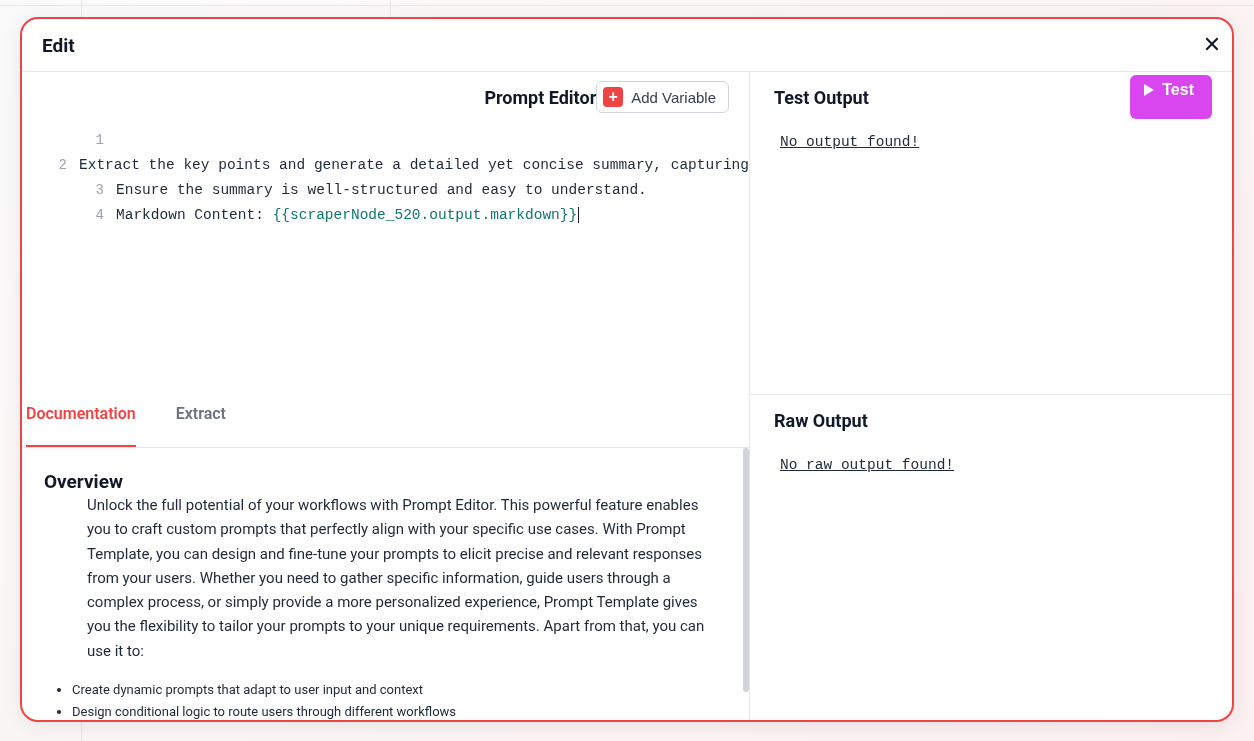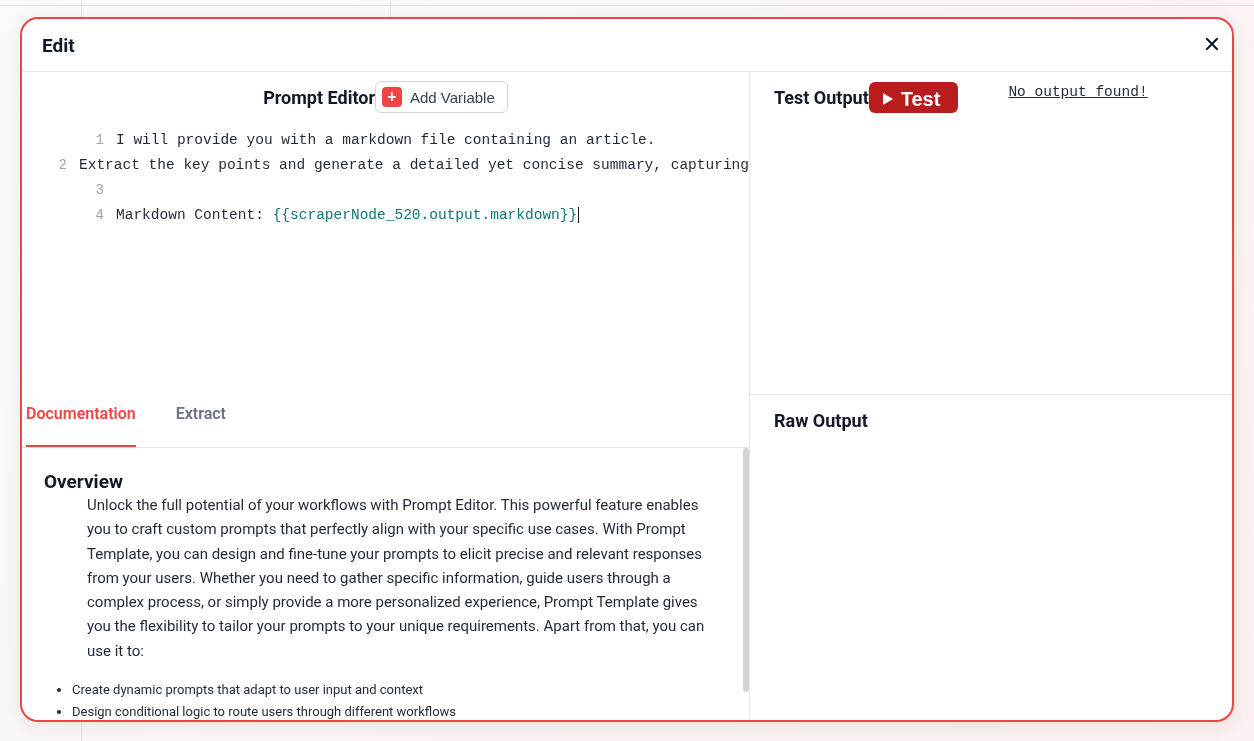--- a/index.html
+++ b/index.html
@@ -70,7 +70,7 @@
   }
   .section-header {
     display: flex;
-    justify-content: center;
+    justify-content: flex-end;
     align-items: center;
     padding: 10px 20px 10px 20px;
     height: 50px;

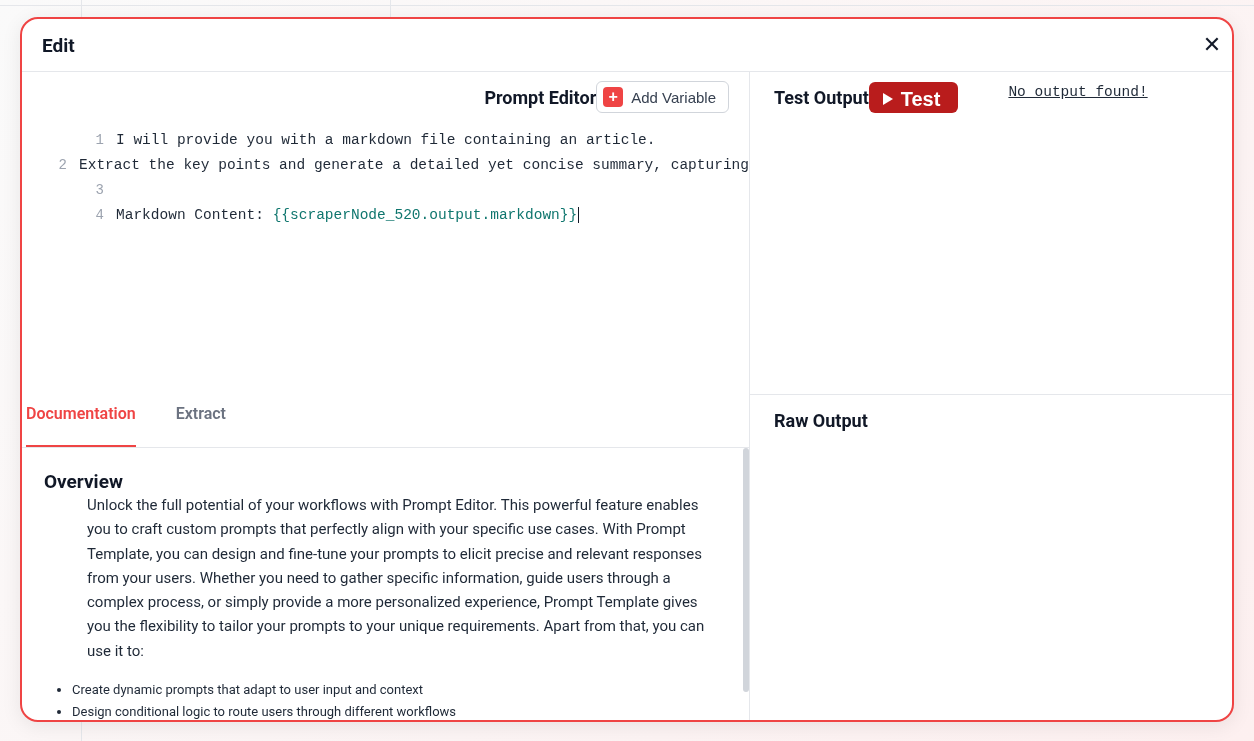--- a/index.html
+++ b/index.html
@@ -238,6 +238,7 @@
   .right-top {
     height: 322px;
     display: flex;
+    flex-direction: column;
   }
   .right-bottom {
     flex: 1;

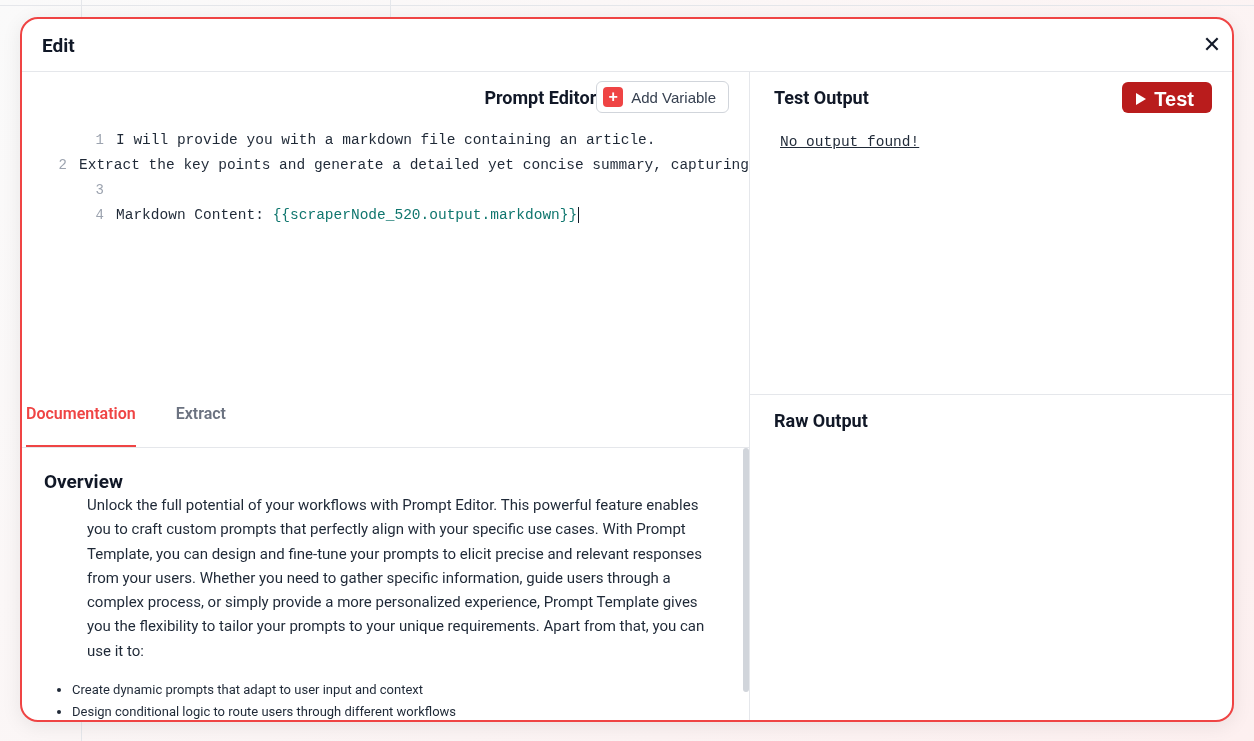--- a/index.html
+++ b/index.html
@@ -117,12 +117,12 @@
     display: inline-flex;
     align-items: center;
     gap: 8px;
-    padding: 6px 18px 2px 14px;
-    background: #b91c1c;
+    padding: 6px 18px 20px 14px;
+    background: #d946ef;
     color: #fff;
     border: none;
     border-radius: 6px;
-    font-size: 20px;
+    font-size: 16px;
     font-weight: 700;
     cursor: pointer;
   }

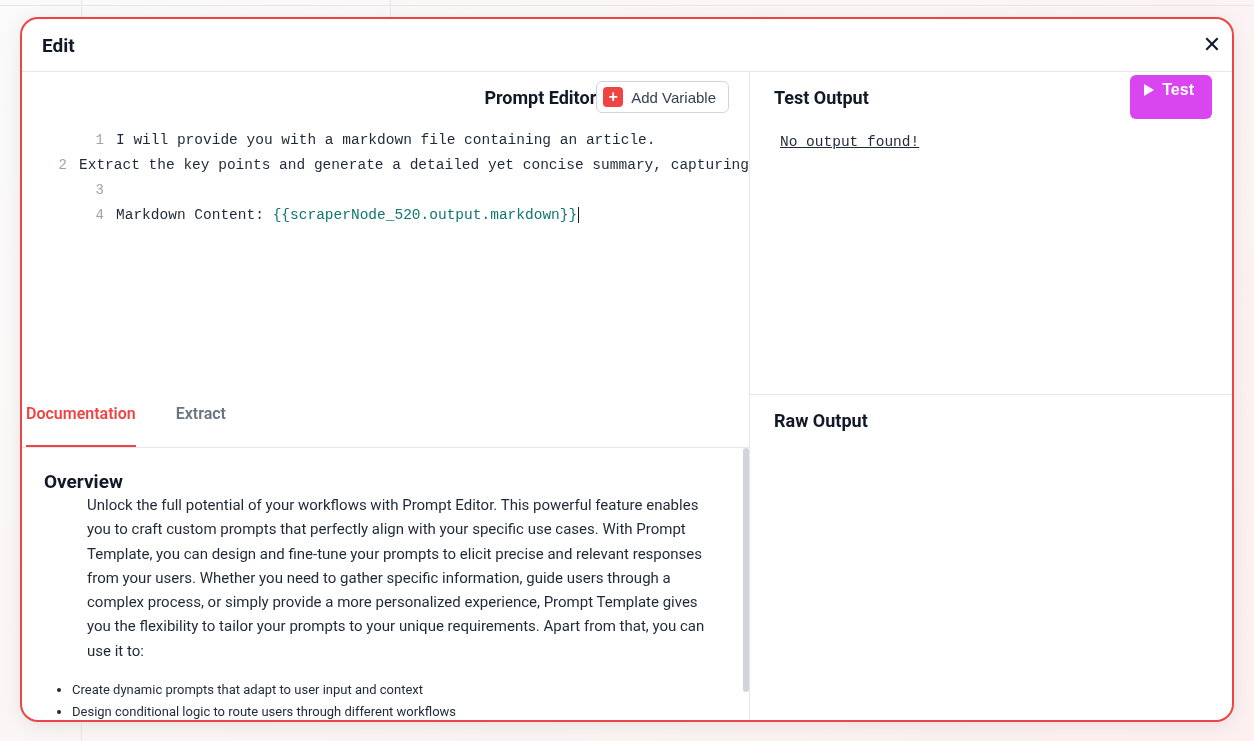--- a/index.html
+++ b/index.html
@@ -284,7 +284,6 @@
       <div class="code-editor">
         <div class="code-line">
           <div class="gutter">1</div>
-          <div class="code-text">I will provide you with a markdown file containing an article.</div>
         </div>
         <div class="code-line">
           <div class="gutter">2</div>

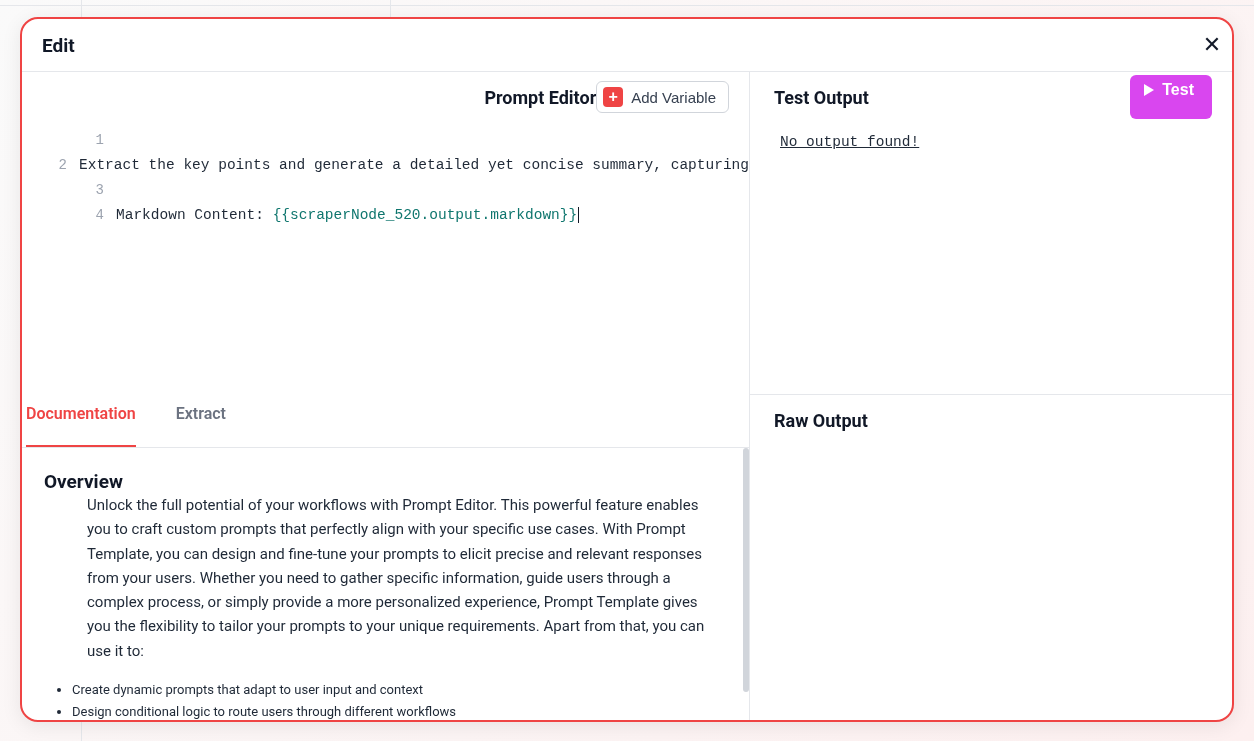--- a/index.html
+++ b/index.html
@@ -291,6 +291,7 @@
         </div>
         <div class="code-line">
           <div class="gutter">3</div>
+          <div class="code-text">Ensure the summary is well-structured and easy to understand.</div>
         </div>
         <div class="code-line">
           <div class="gutter">4</div>

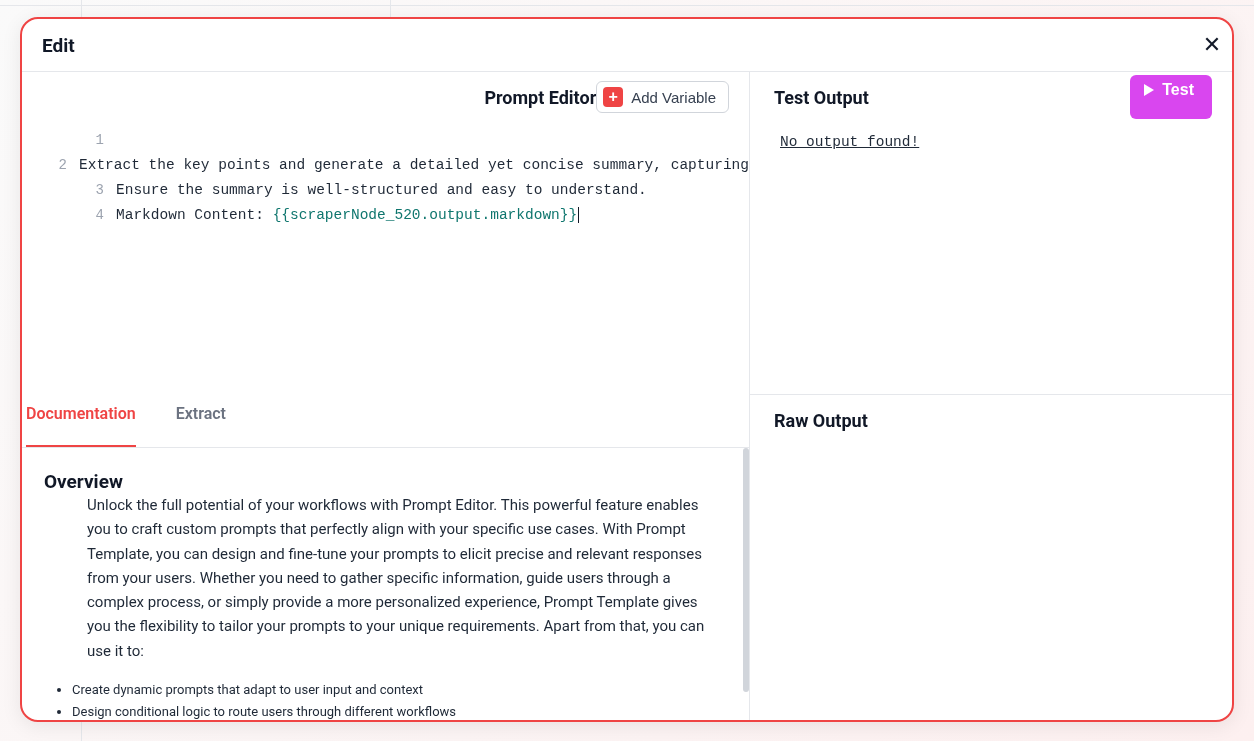--- a/index.html
+++ b/index.html
@@ -331,6 +331,7 @@
         <div class="right-section-header">
           <div class="section-title">Raw Output</div>
         </div>
+        <div class="output-area">No raw output found!</div>
       </div>
     </div>
   </div>

